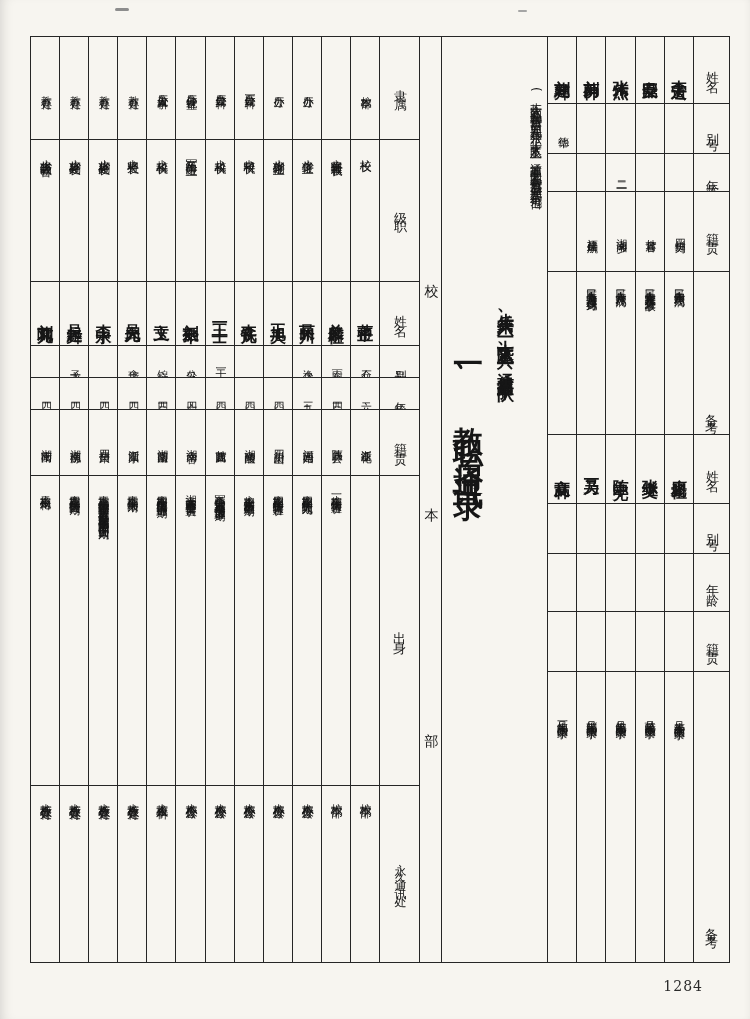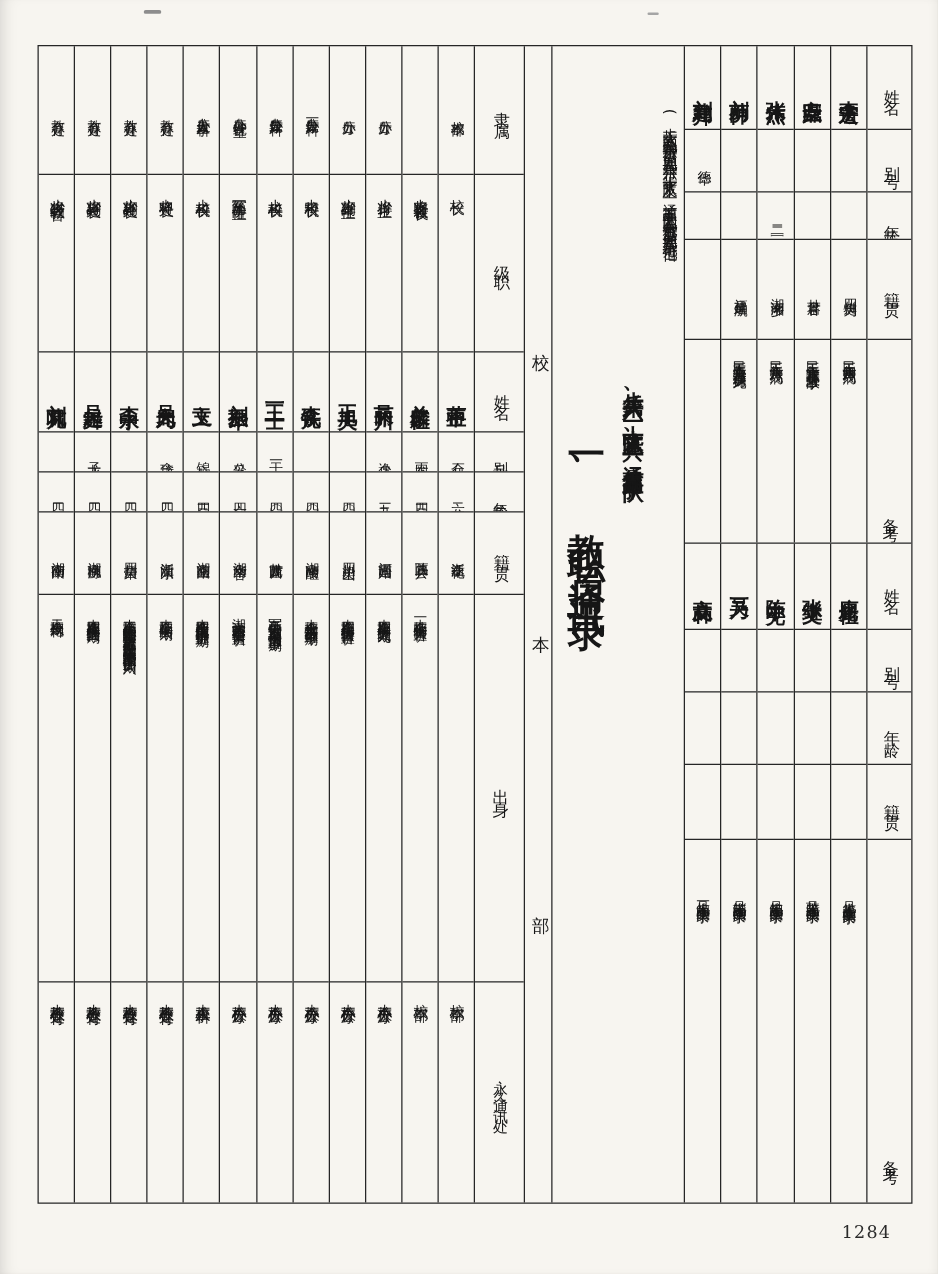--- a/index.html
+++ b/index.html
@@ -88,7 +88,7 @@
 
   
   .page-number {
-    position:absolute; right:37px; bottom:25px;
+    position:absolute; right:47px; bottom:25px;
     font-family:"DejaVu Serif", serif; font-size:14px; letter-spacing:1px; color:#2a2a2a;
   }
   .artifact-1 { position:absolute; left:115px; top:8px; width:14px; height:3px; background:#8d8d8d; border-radius:2px; }

